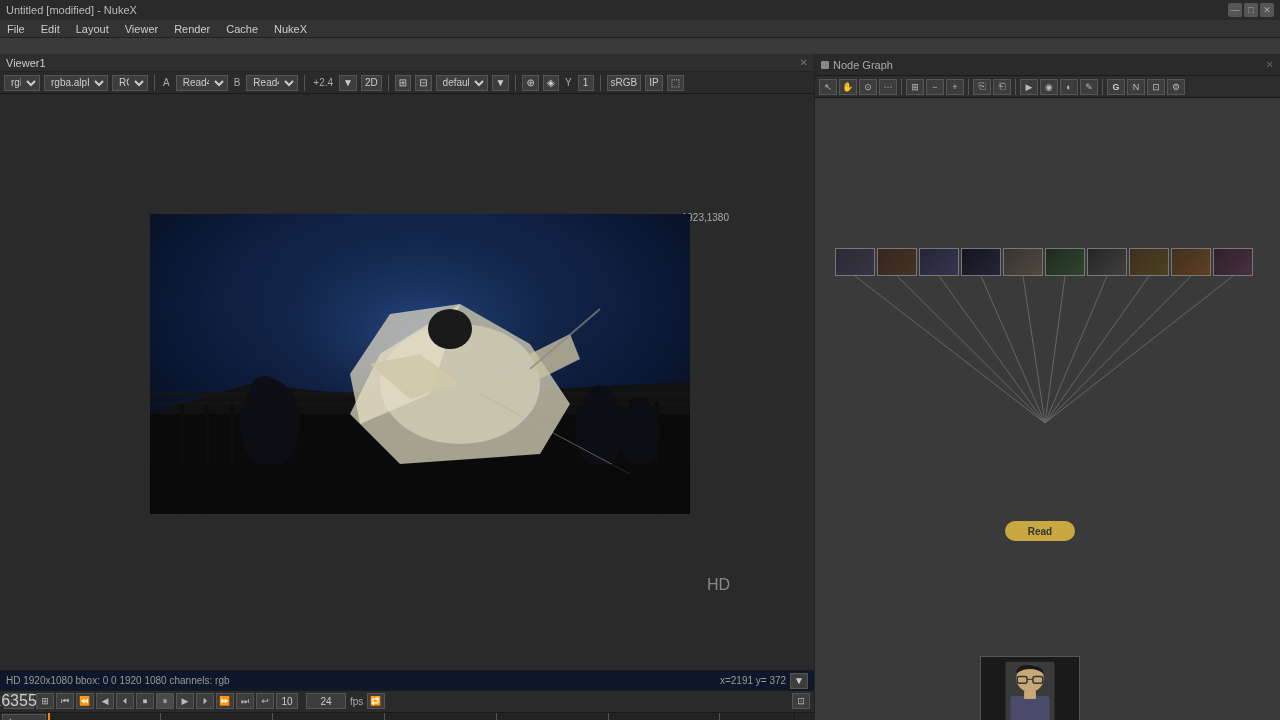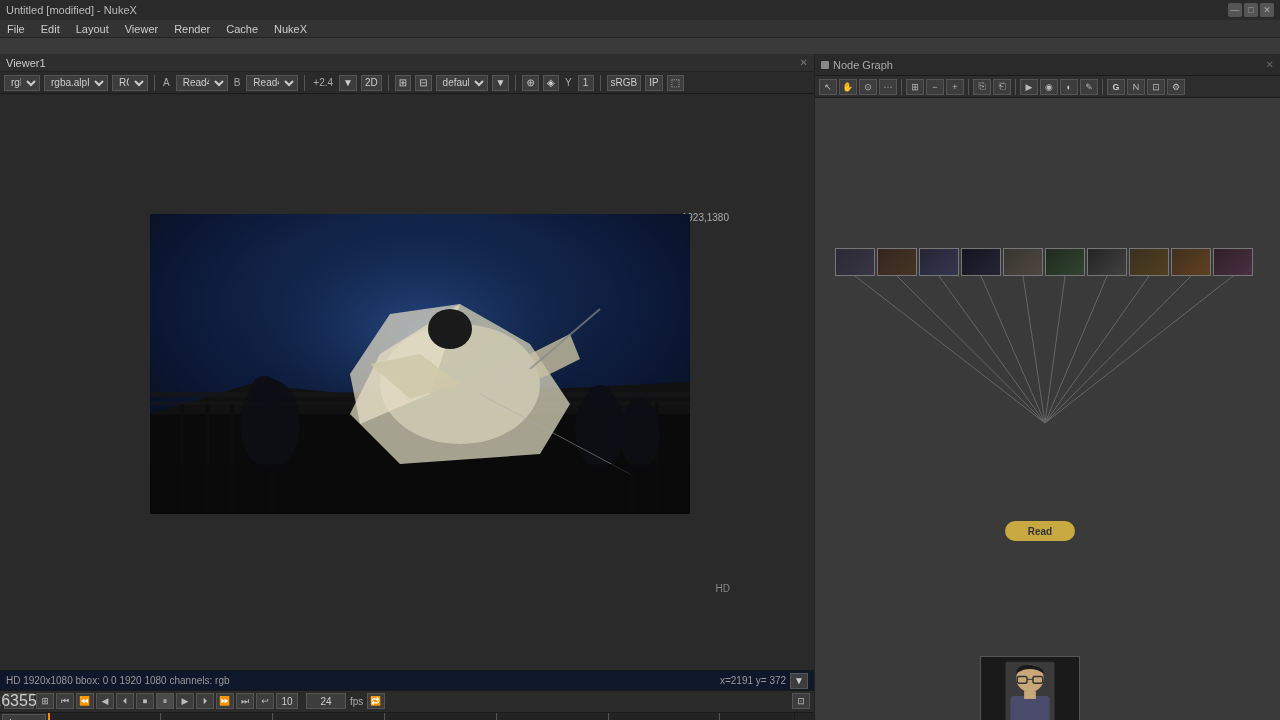--- a/index.html
+++ b/index.html
@@ -150,7 +150,7 @@
       position: absolute;
       bottom: 76px;
       right: 84px;
-      font-size: 10px;
+      font-size: 16px;
       color: #888;
     }
 

